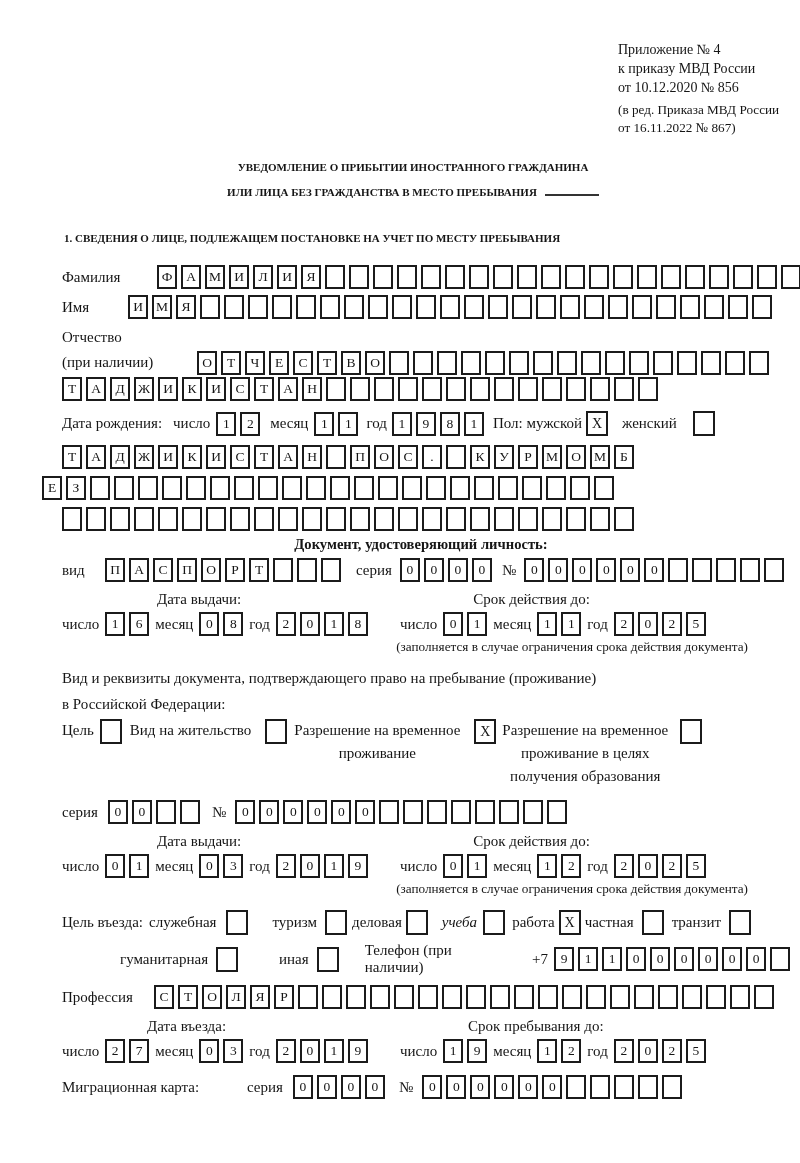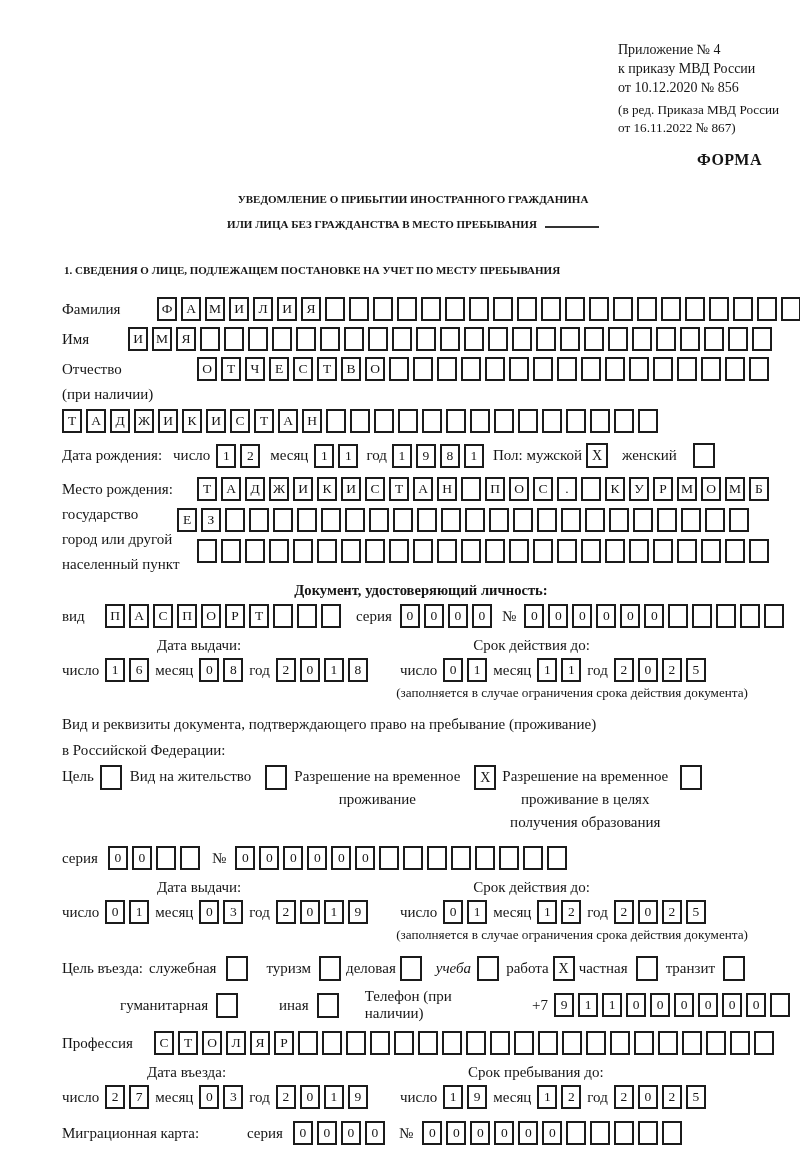--- a/index.html
+++ b/index.html
@@ -71,7 +71,6 @@
     </div>
   </div>
 
-  <div class="forma">ФОРМА</div>
 
   <div class="title">
     <div>УВЕДОМЛЕНИЕ О ПРИБЫТИИ ИНОСТРАННОГО ГРАЖДАНИНА</div>

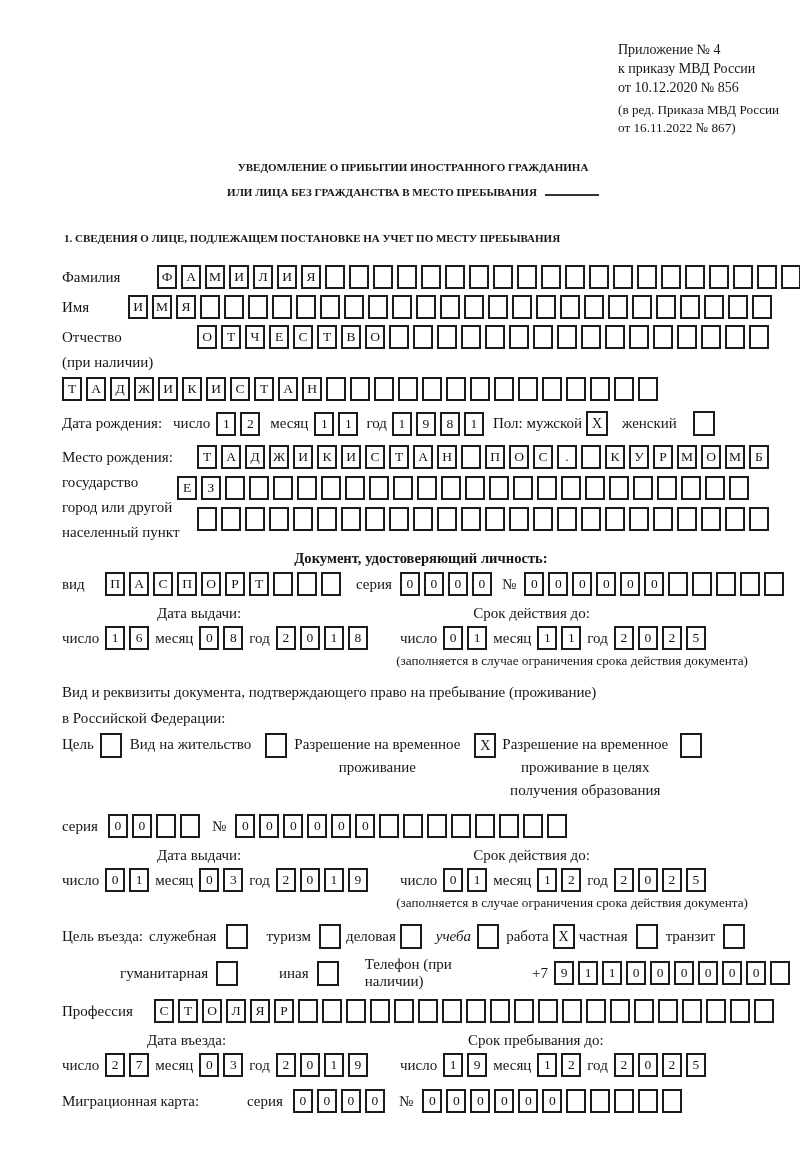--- a/index.html
+++ b/index.html
@@ -33,7 +33,7 @@
   }
 
   .row { display:flex; align-items:center; margin-top:6px; }
-  .row.top { align-items:flex-start; }
+  .row.top { align-items:flex-end; }
   .lbl { flex:none; }
   .w66 { width:66px; } .w115 { width:115px; } .w135 { width:135px; } .w92 { width:92px; }
   .lh25 { line-height:25px; }

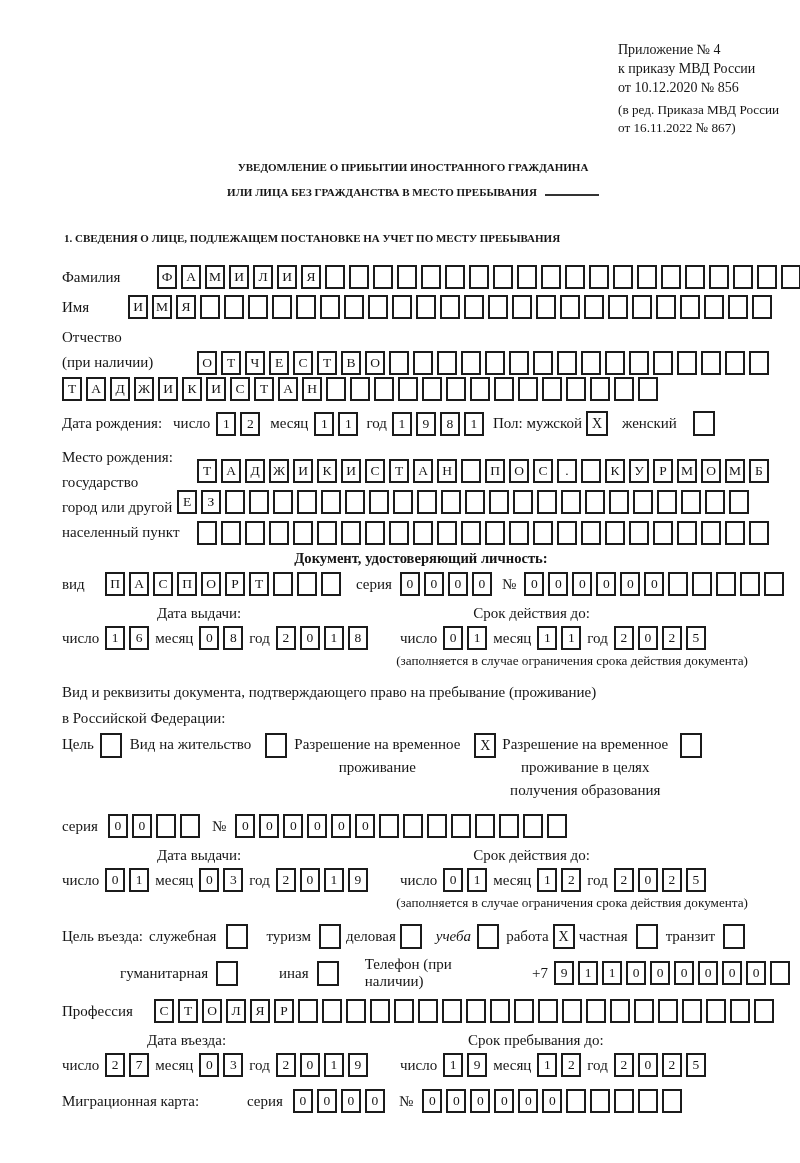--- a/index.html
+++ b/index.html
@@ -236,12 +236,6 @@
   </div>
 
   <div class="row top" style="margin-top:9px;">
-    <span class="lbl w135 lh25">
-      <span>Место рождения:</span><br>
-      <span>государство</span><br>
-      <span>город или другой</span><br>
-      <span>населенный пункт</span>
-    </span>
     <span class="boxcol">
       <span class="boxes">
           <span class="box">Т</span>

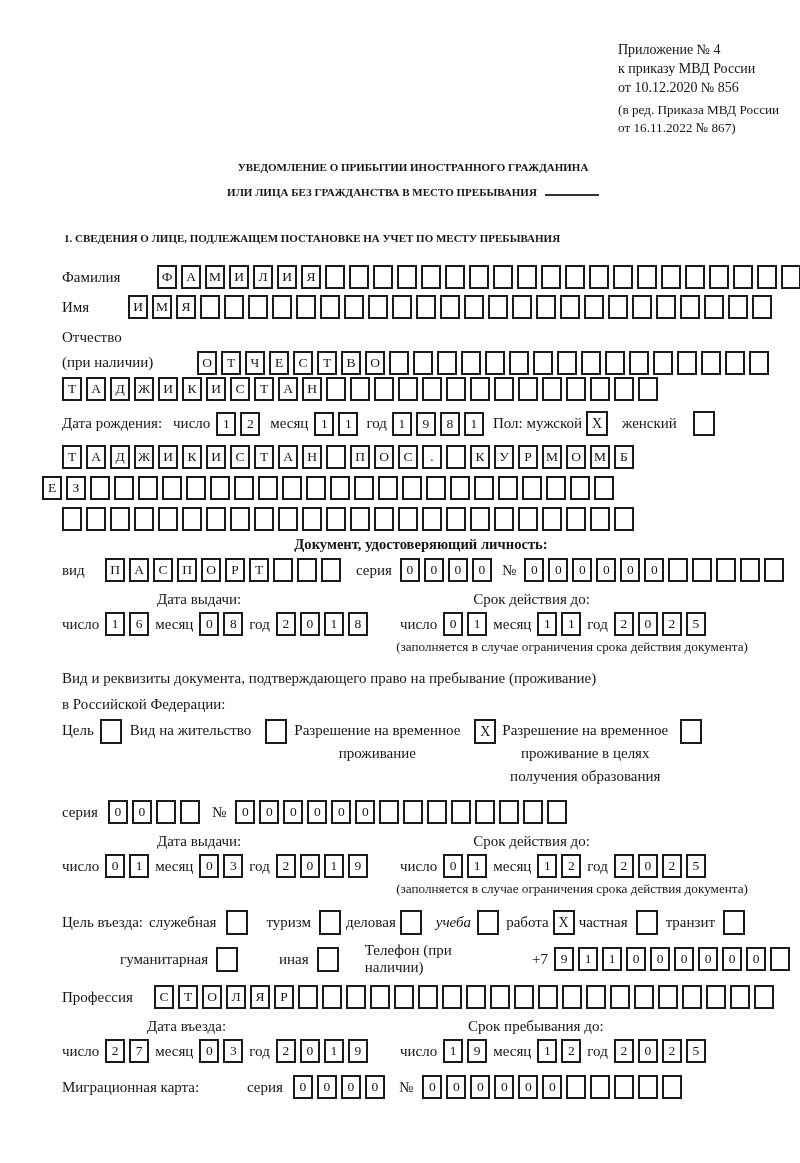--- a/index.html
+++ b/index.html
@@ -511,7 +511,7 @@
     <span>Цель въезда:</span>
     <span style="margin-left:6px;">служебная</span>
     <span class="cbx" style="margin-left:10px;"></span>
-    <span style="margin-left:18px;">туризм</span>
+    <span style="margin-left:24px;">туризм</span>
     <span class="cbx" style="margin-left:8px;"></span>
     <span style="margin-left:5px;">деловая</span>
     <span class="cbx" style="margin-left:4px;"></span>

